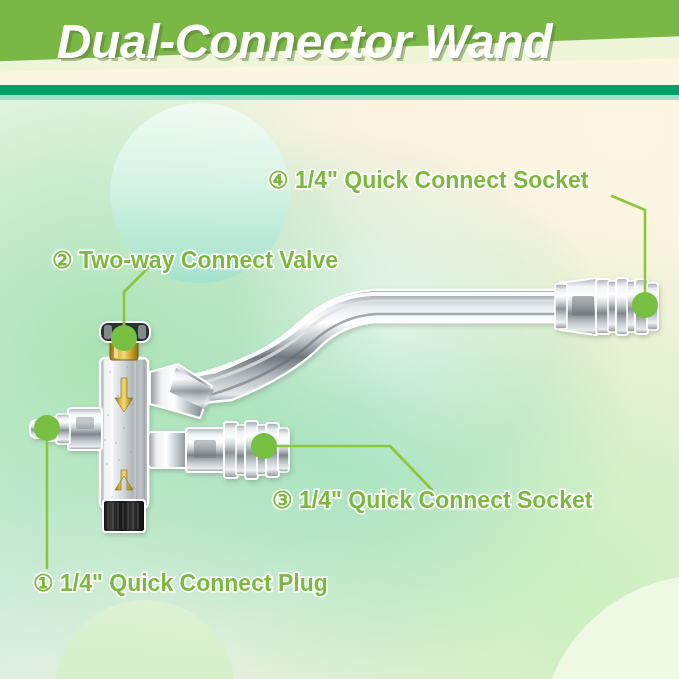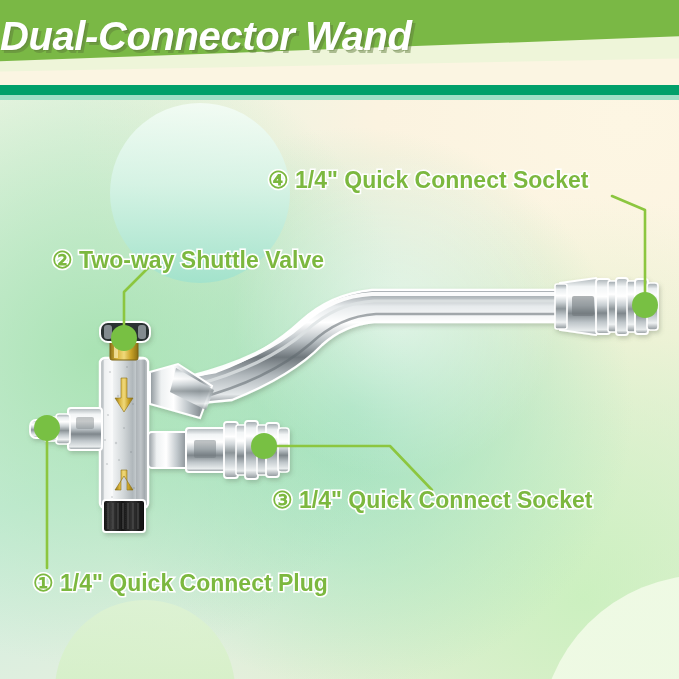--- a/index.html
+++ b/index.html
@@ -34,8 +34,8 @@
     transform:rotate(-1.1deg);transform-origin:left top;}
   .hdr-teal{position:absolute;left:0;top:85px;width:679px;height:10px;background:#00a06a;}
   .hdr-mint{position:absolute;left:0;top:95px;width:679px;height:6px;background:#9ee0c6;}
-  .title{position:absolute;left:0;top:14px;width:609px;text-align:left;
-    font-size:40px;font-weight:bold;font-style:italic;color:#fff;letter-spacing:-.4px;
+  .title{position:absolute;left:0;top:14px;width:609px;text-align:center;
+    font-size:48px;font-weight:bold;font-style:italic;color:#fff;letter-spacing:-.4px;
     font-family:"Liberation Sans",sans-serif;
     text-shadow:3px 3px 0 rgba(90,120,55,.45), 1px 1px 0 rgba(90,120,55,.30);
     white-space:nowrap;}

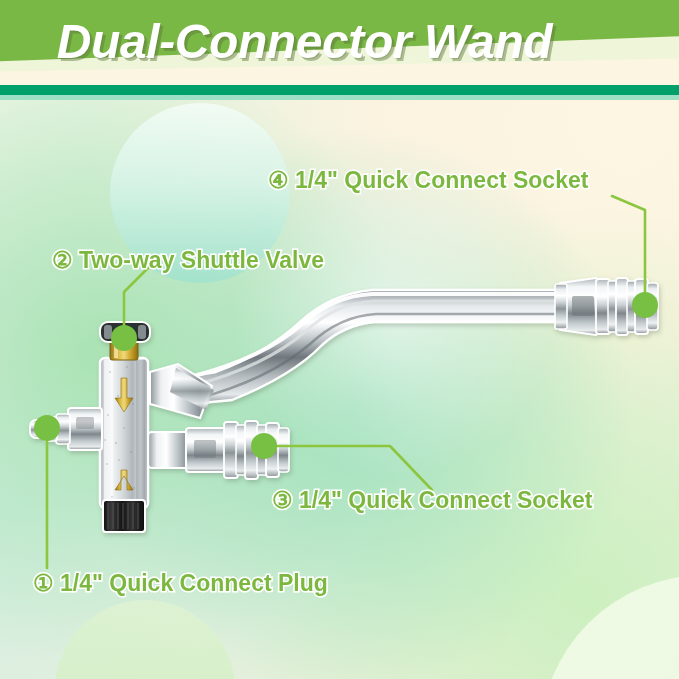--- a/index.html
+++ b/index.html
@@ -252,7 +252,7 @@
   </svg>
 
   <div class="lbl lbl-4">④ 1/4" Quick Connect Socket</div>
-  <div class="lbl lbl-2">② Two-way Shuttle Valve</div>
+  <div class="lbl lbl-2">② Two-way Connect Valve</div>
   <div class="lbl lbl-3">③ 1/4" Quick Connect Socket</div>
   <div class="lbl lbl-1">① 1/4" Quick Connect Plug</div>
 

